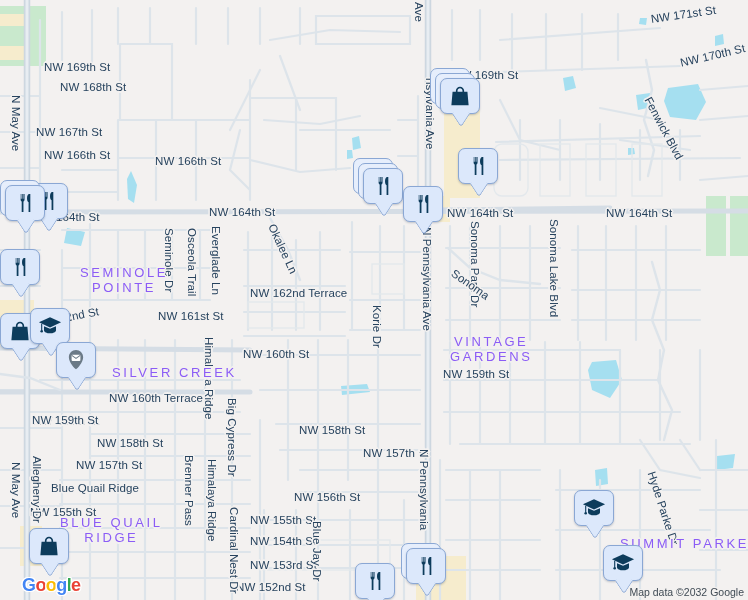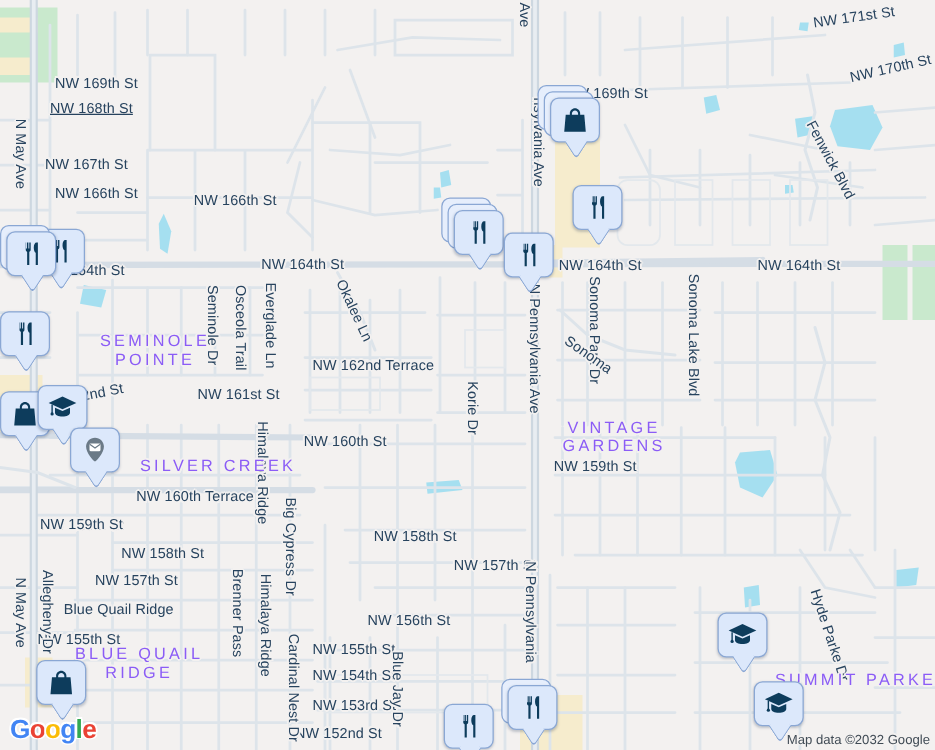--- a/index.html
+++ b/index.html
@@ -226,7 +226,7 @@
       <div class="lbl" style="left: 650px; top: 13px; transform: rotate(-8deg);">NW 171st St</div>
       <div class="lbl" style="left: 679px; top: 57px; transform: rotate(-13deg);">NW 170th St</div>
       <div class="lbl" style="left: 44px; top: 61px;">NW 169th St</div>
-      <div class="lbl" style="left: 40px; top: 81px; text-decoration: underline;">NW 168th St</div>
+      <div class="lbl" style="left: 60px; top: 81px;">NW 168th St</div>
       <div class="lbl" style="left: 452px; top: 69px;">NW 169th St</div>
       <div class="lbl" style="left: 36px; top: 126px;">NW 167th St</div>
       <div class="lbl" style="left: 44px; top: 149px;">NW 166th St</div>

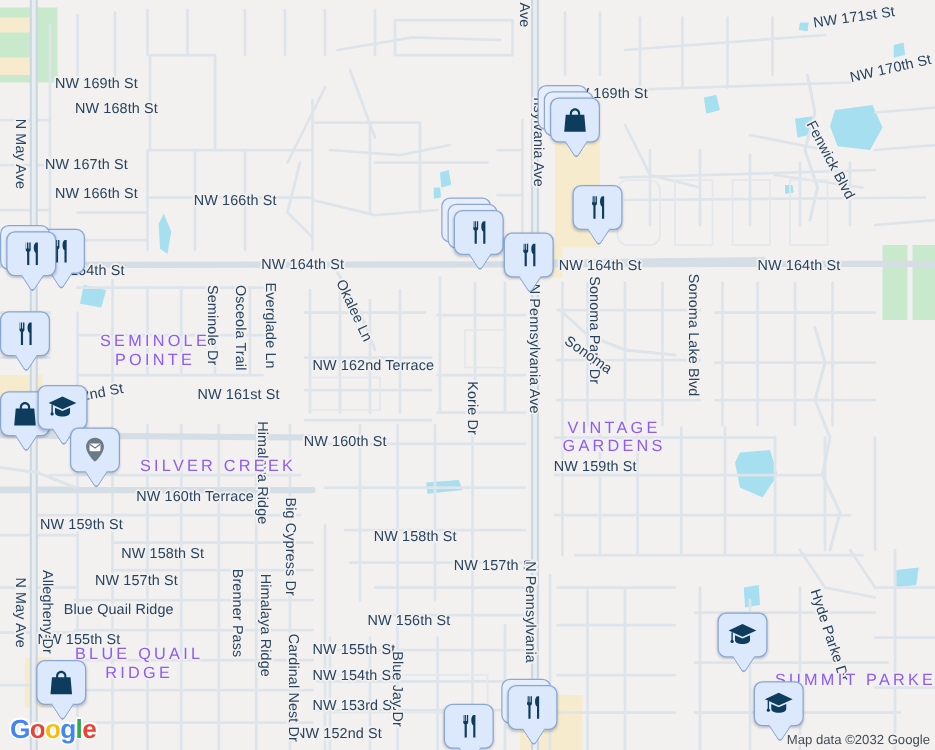--- a/index.html
+++ b/index.html
@@ -67,9 +67,9 @@
 
   
   #google-logo{
-    position:absolute;left:8px;bottom:4px;
+    position:absolute;left:22px;bottom:4px;
     font-family:"Liberation Sans", sans-serif;
-    font-size:21px;font-weight:bold;letter-spacing:-.6px;
+    font-size:18px;font-weight:bold;letter-spacing:-.6px;
     z-index:60;
   }
   #google-logo span{

